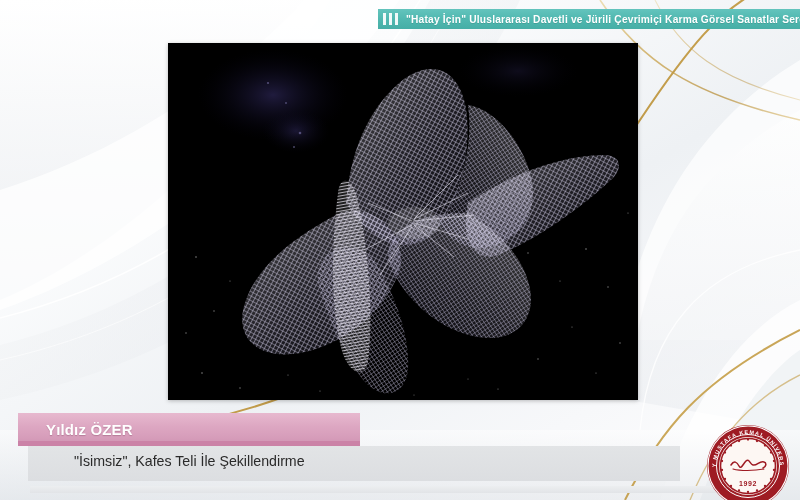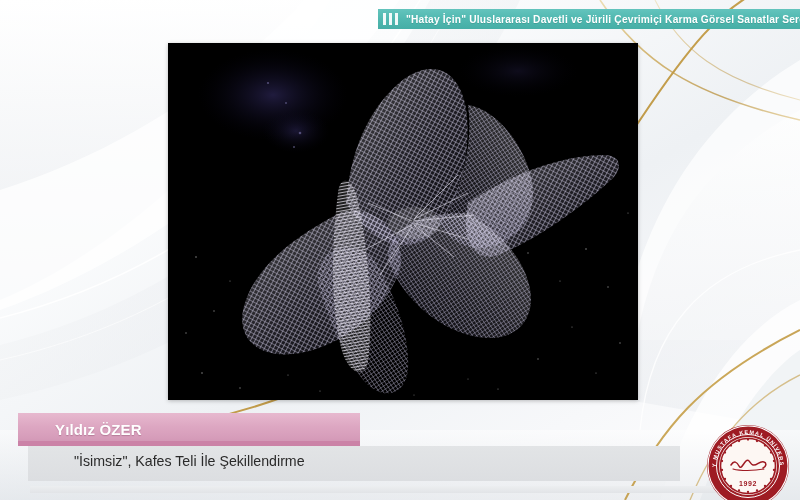--- a/index.html
+++ b/index.html
@@ -49,7 +49,7 @@
   }
   .name-text{
     position:relative;z-index:2;color:#ffffff;font-weight:bold;font-size:15px;
-    margin-left:37px;text-shadow:0 1px 1px rgba(120,60,90,.35);letter-spacing:.01em;
+    margin-left:28px;text-shadow:0 1px 1px rgba(120,60,90,.35);letter-spacing:.01em;
   }
 
   

